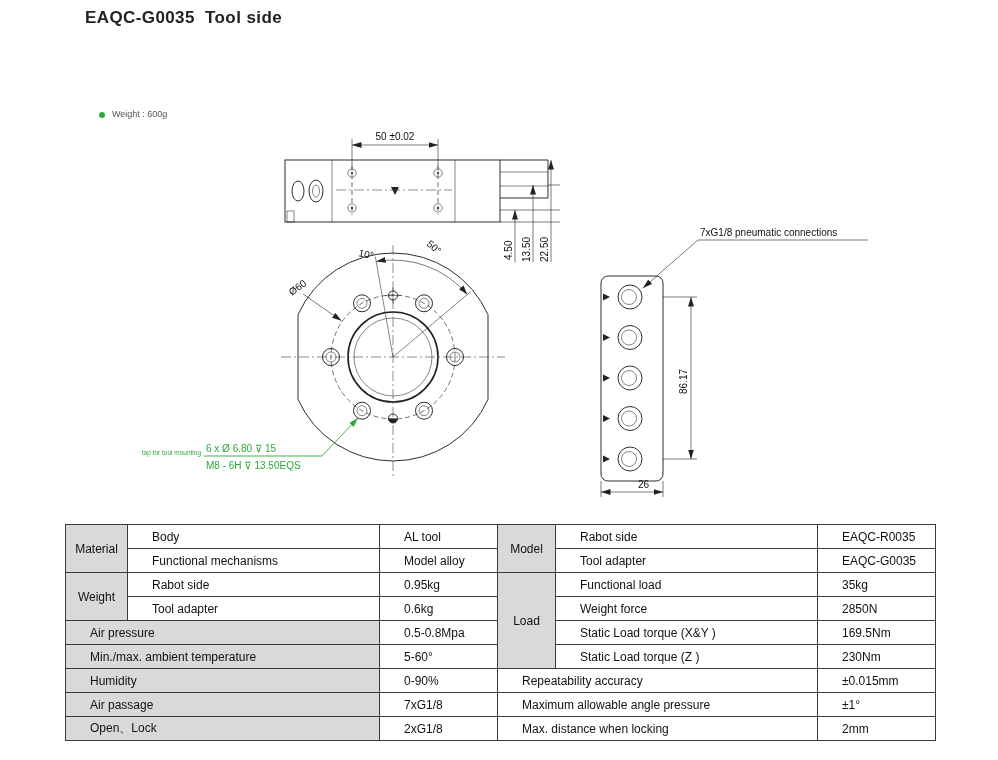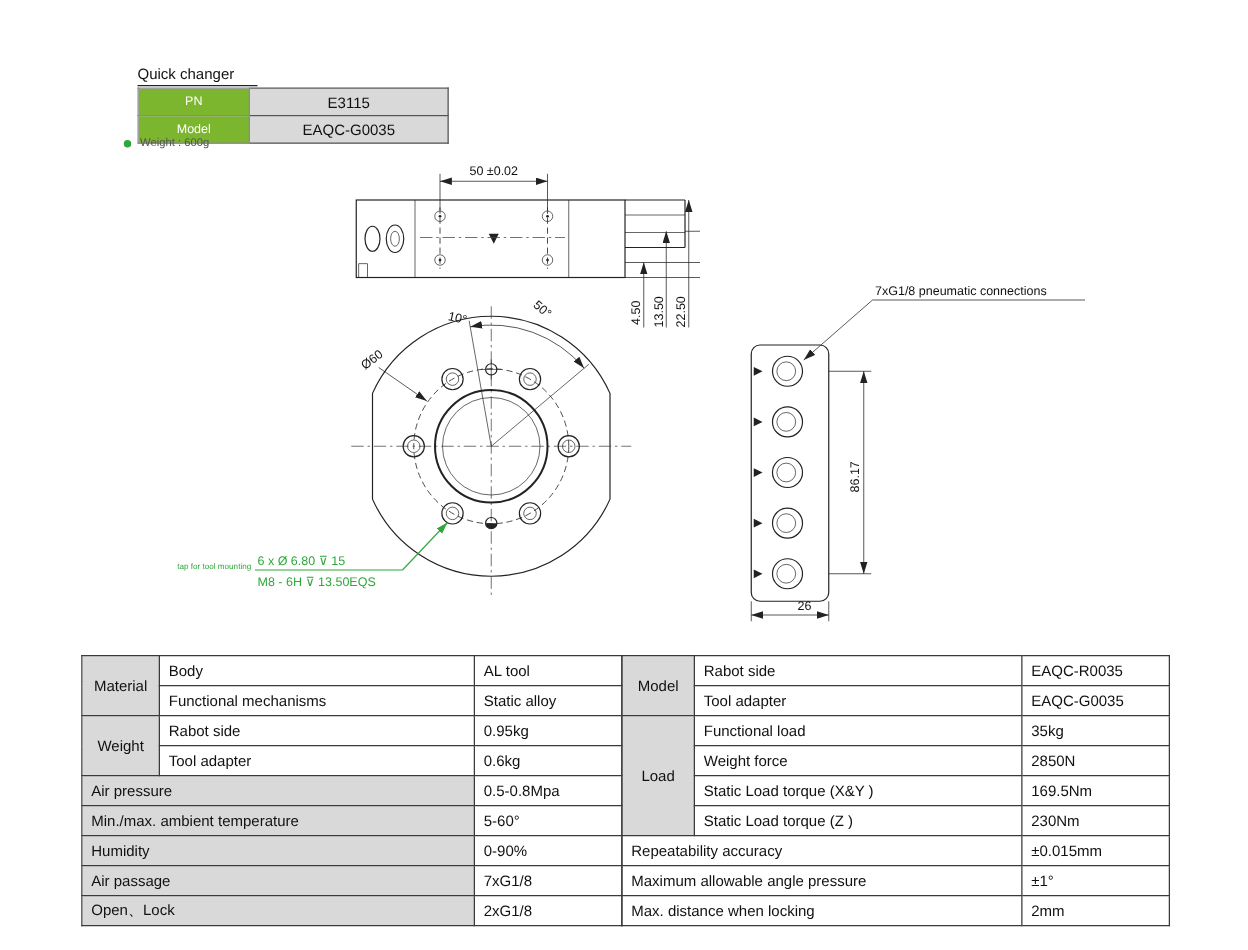--- a/index.html
+++ b/index.html
@@ -56,6 +56,7 @@
 
 <div class="page">
 
+  <h1 class="title">EAQC-G0035  Tool side</h1>
 
   <div class="qc-card">
     <div class="qc-header">Quick changer</div>

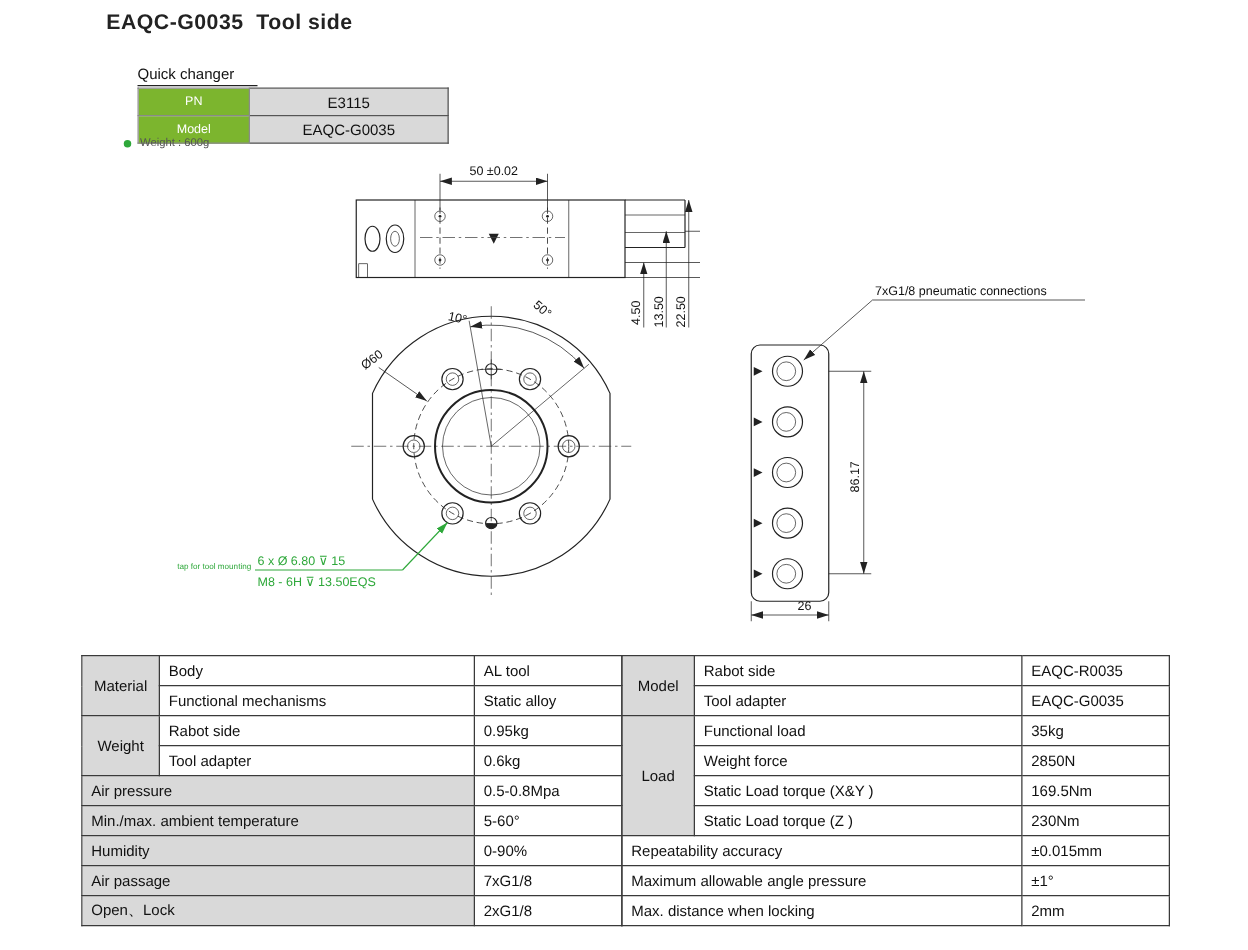--- a/index.html
+++ b/index.html
@@ -58,21 +58,6 @@
 
   <h1 class="title">EAQC-G0035  Tool side</h1>
 
-  <div class="qc-card">
-    <div class="qc-header">Quick changer</div>
-    <table class="qc-table">
-      <tbody>
-        <tr>
-          <td class="qc-label">PN</td>
-          <td class="qc-value">E3115</td>
-        </tr>
-        <tr>
-          <td class="qc-label">Model</td>
-          <td class="qc-value">EAQC-G0035</td>
-        </tr>
-      </tbody>
-    </table>
-  </div>
 
   <div class="weight-note">
     <span class="dot"></span><span>Weight : 600g</span>

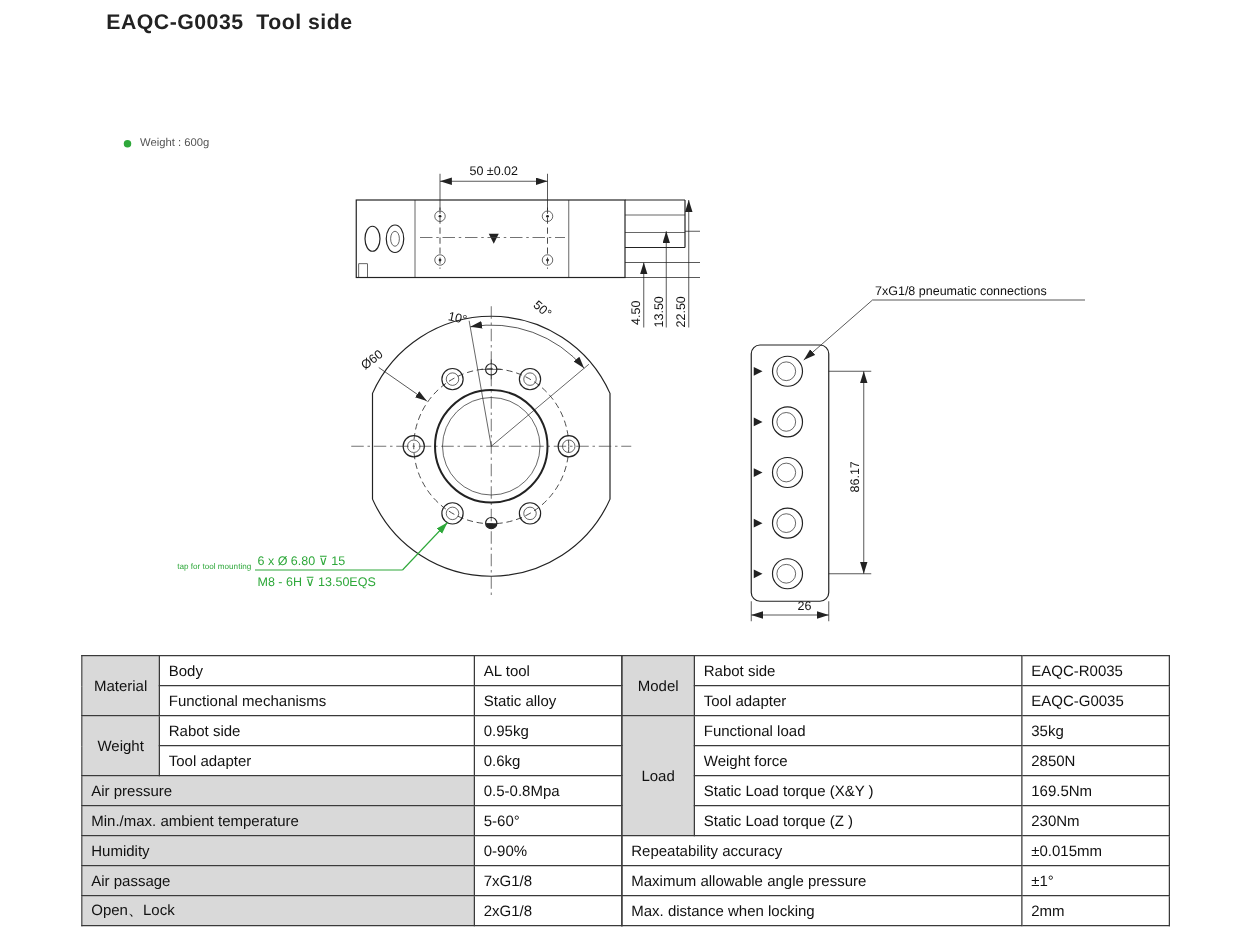--- a/index.html
+++ b/index.html
@@ -43,7 +43,7 @@
   text.grn-s{font-size:6.5px;fill:var(--annotation-green,#2ea83a);}
   
   .spec{position:absolute;border-collapse:collapse;table-layout:fixed;font-size:12px;color:#111;}
-  .spec td{border:1px solid #3a3a3a;height:23px;padding:0 7px;overflow:hidden;white-space:nowrap;background:#fff;}
+  .spec td{border:1px solid #3a3a3a;height:23px;padding:0 24px;overflow:hidden;white-space:nowrap;background:#fff;}
   .spec td.group{background:var(--table-gray,#d9d9d9);text-align:center;padding:0 0;}
   .spec td.glabel{background:var(--table-gray,#d9d9d9);}
   .spec.left{left:65px;top:524px;width:432px;}

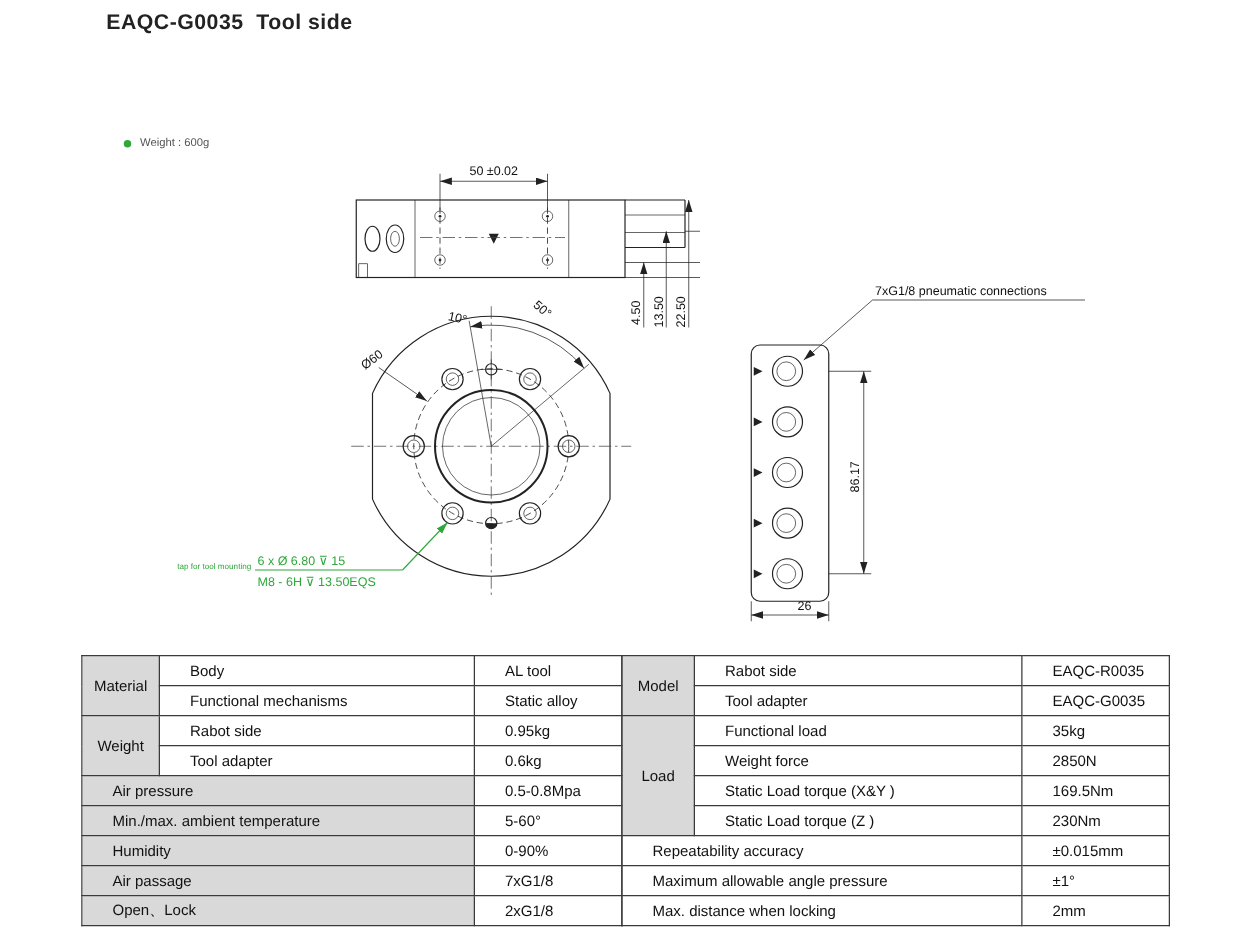--- a/index.html
+++ b/index.html
@@ -214,7 +214,7 @@
       </tr>
       <tr>
         <td>Functional mechanisms</td>
-        <td>Static alloy</td>
+        <td>Model alloy</td>
       </tr>
       <tr>
         <td class="group" rowspan="2">Weight</td>

